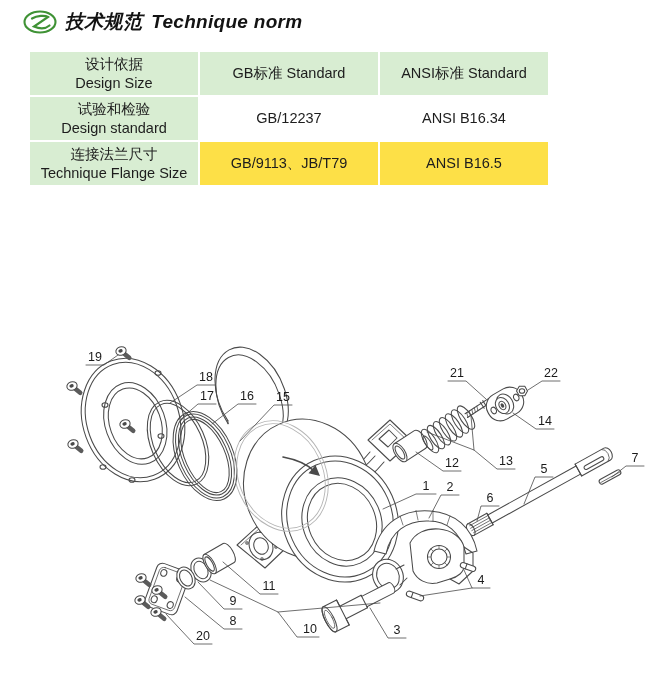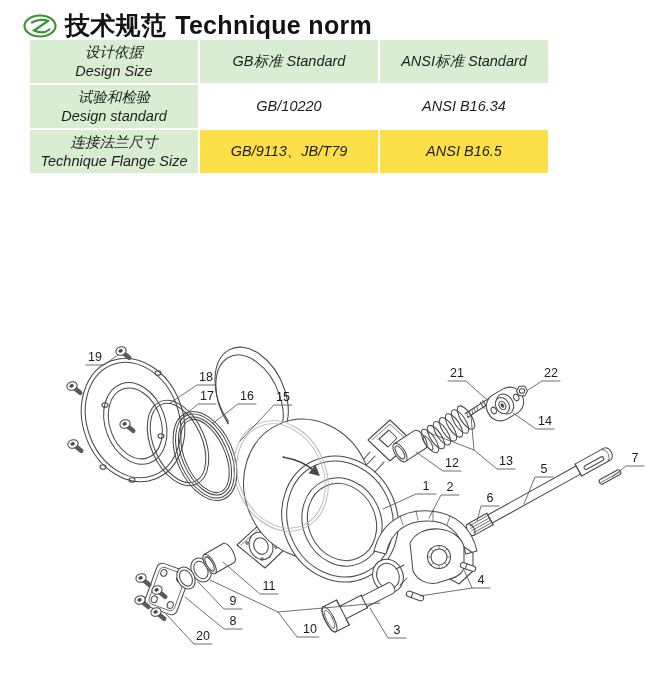--- a/index.html
+++ b/index.html
@@ -7,7 +7,7 @@
         font-family:"Liberation Sans","DejaVu Sans",sans-serif;}
   
   #hdr{position:absolute;top:9px;left:22px;display:flex;align-items:center;gap:7px;}
-  #hdr .ttl{font-size:25px;font-weight:bold;color:#131313;letter-spacing:.3px;white-space:nowrap;}
+  #hdr .ttl{font-size:19px;font-weight:bold;color:#131313;letter-spacing:.3px;white-space:nowrap;font-style:italic;}
   #hdr .ttl .zh{margin-right:9px;}
   
   #tblwrap{position:absolute;top:38px;left:28px;font-style:italic;}

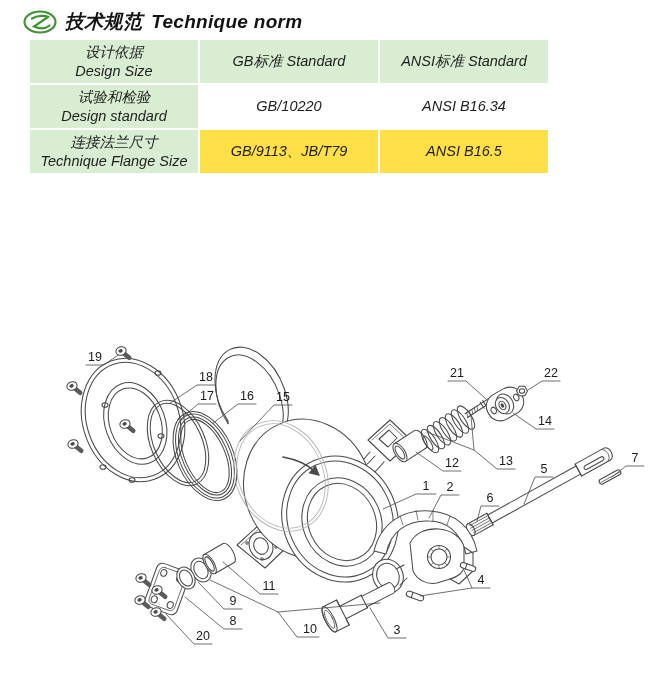--- a/index.html
+++ b/index.html
@@ -10,7 +10,7 @@
   #hdr .ttl{font-size:19px;font-weight:bold;color:#131313;letter-spacing:.3px;white-space:nowrap;font-style:italic;}
   #hdr .ttl .zh{margin-right:9px;}
   
-  #tblwrap{position:absolute;top:38px;left:28px;font-style:italic;}
+  #tblwrap{position:absolute;top:50px;left:28px;}
   table.norm{border-collapse:separate;border-spacing:2.5px;}
   table.norm td{text-align:center;vertical-align:middle;color:#1d1d1d;font-size:14.5px;
                 line-height:1.25;height:43px;padding:0 4px;}

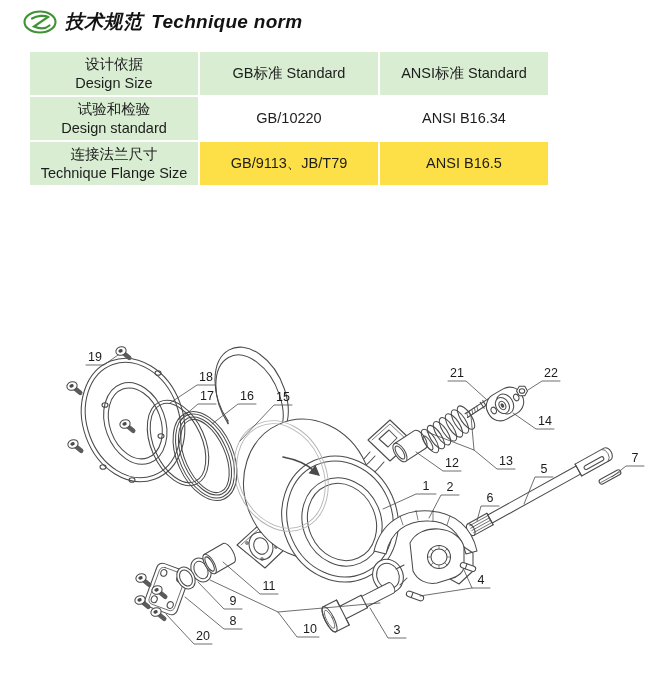--- a/index.html
+++ b/index.html
@@ -63,7 +63,7 @@
           <div>试验和检验</div>
               <div>Design standard</div>
             </td>
-        <td class="c2 bg-w">GB/10220</td>
+        <td class="c2 bg-w">GB/12237</td>
         <td class="c3 bg-w">ANSI B16.34</td>
       </tr>
       <tr>

